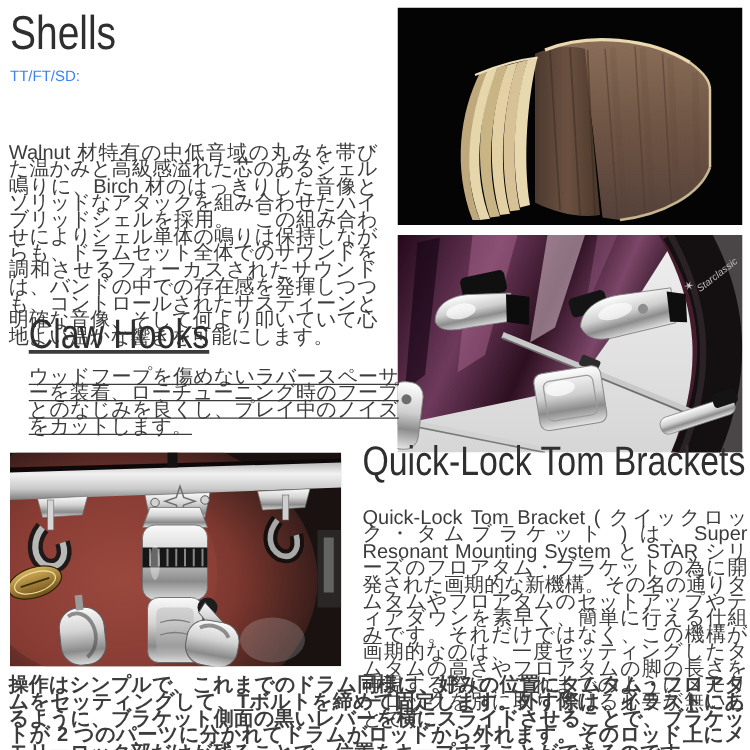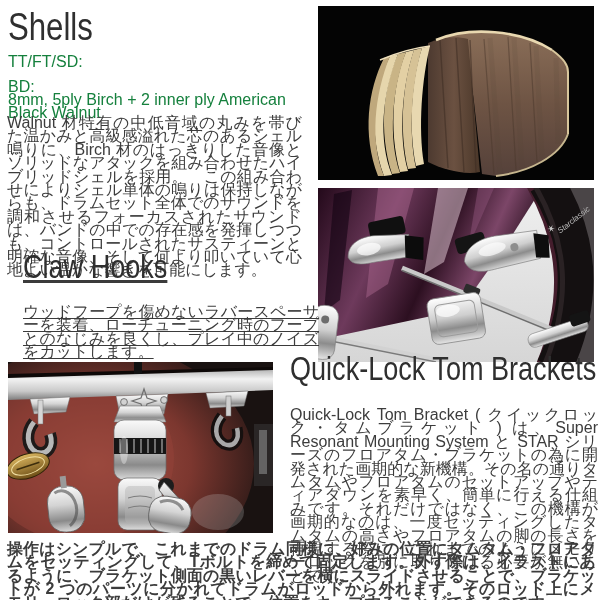--- a/index.html
+++ b/index.html
@@ -8,7 +8,7 @@
   h1,h2{margin:0;font-weight:400;color:#2f2f2f;white-space:nowrap;transform:scaleX(0.82);transform-origin:0 0;}
   .h-shells{font-size:38px;line-height:42px;}
   .h-sub{font-size:33px;line-height:36px;}
-  .spec{font-size:16px;line-height:13px;color:#15803d;margin-bottom:12px;}
+  .spec{font-size:12px;line-height:13px;color:#3b82f6;margin-bottom:12px;}
   .spec div{margin:0;}
   .jp{font-size:16px;line-height:13.4px;letter-spacing:0px;text-align:justify;color:#3c3c3c;}
   .img-frame{display:block;}

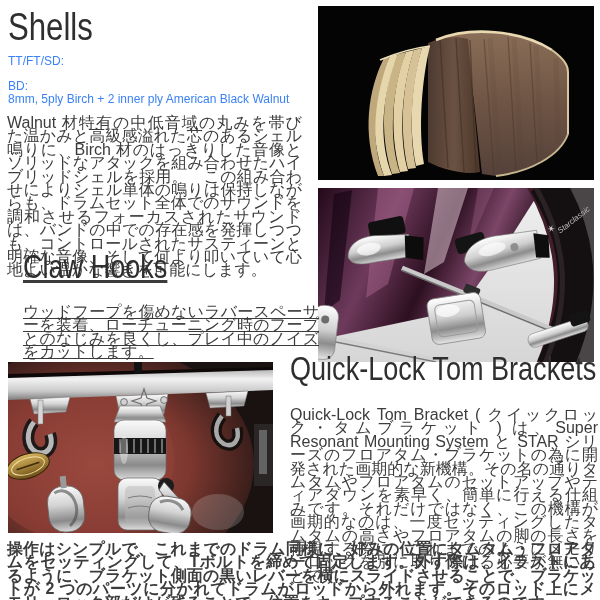--- a/index.html
+++ b/index.html
@@ -23,10 +23,6 @@
     <div class="spec">
       <div>TT/FT/SD:</div>
     </div>
-    <div class="spec">
-      <div>BD:</div>
-      <div>8mm, 5ply Birch + 2 inner ply American Black Walnut</div>
-    </div>
   </div>
 </div>
 

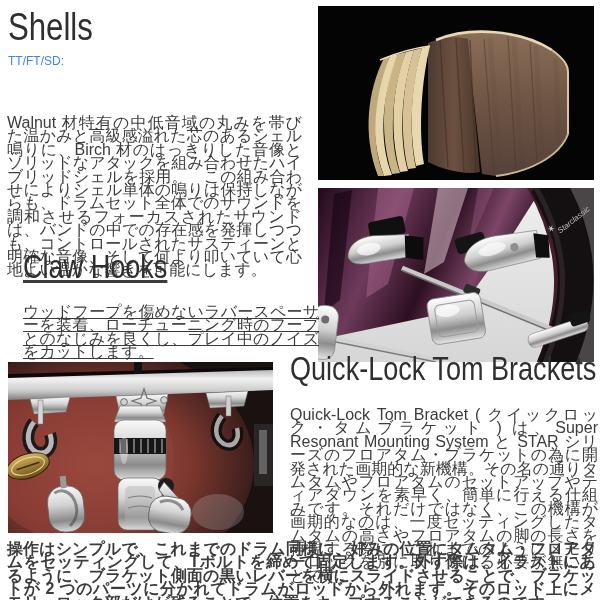--- a/index.html
+++ b/index.html
@@ -149,7 +149,7 @@
 
 <div class="abs" style="left:23px;top:249px;width:296px;text-decoration:underline;">
   <h2 class="h-sub">Claw Hooks</h2>
-  <div class="jp" style="margin-top:20px;">ウッドフープを傷めないラバースペーサーを装着、ローチューニング時のフープとのなじみを良くし、プレイ中のノイズをカットします。</div>
+  <div class="jp" style="margin-top:10px;">ウッドフープを傷めないラバースペーサーを装着、ローチューニング時のフープとのなじみを良くし、プレイ中のノイズをカットします。</div>
 </div>
 
 <div class="abs img-frame" style="left:8px;top:362px;width:265px;height:171px;">

